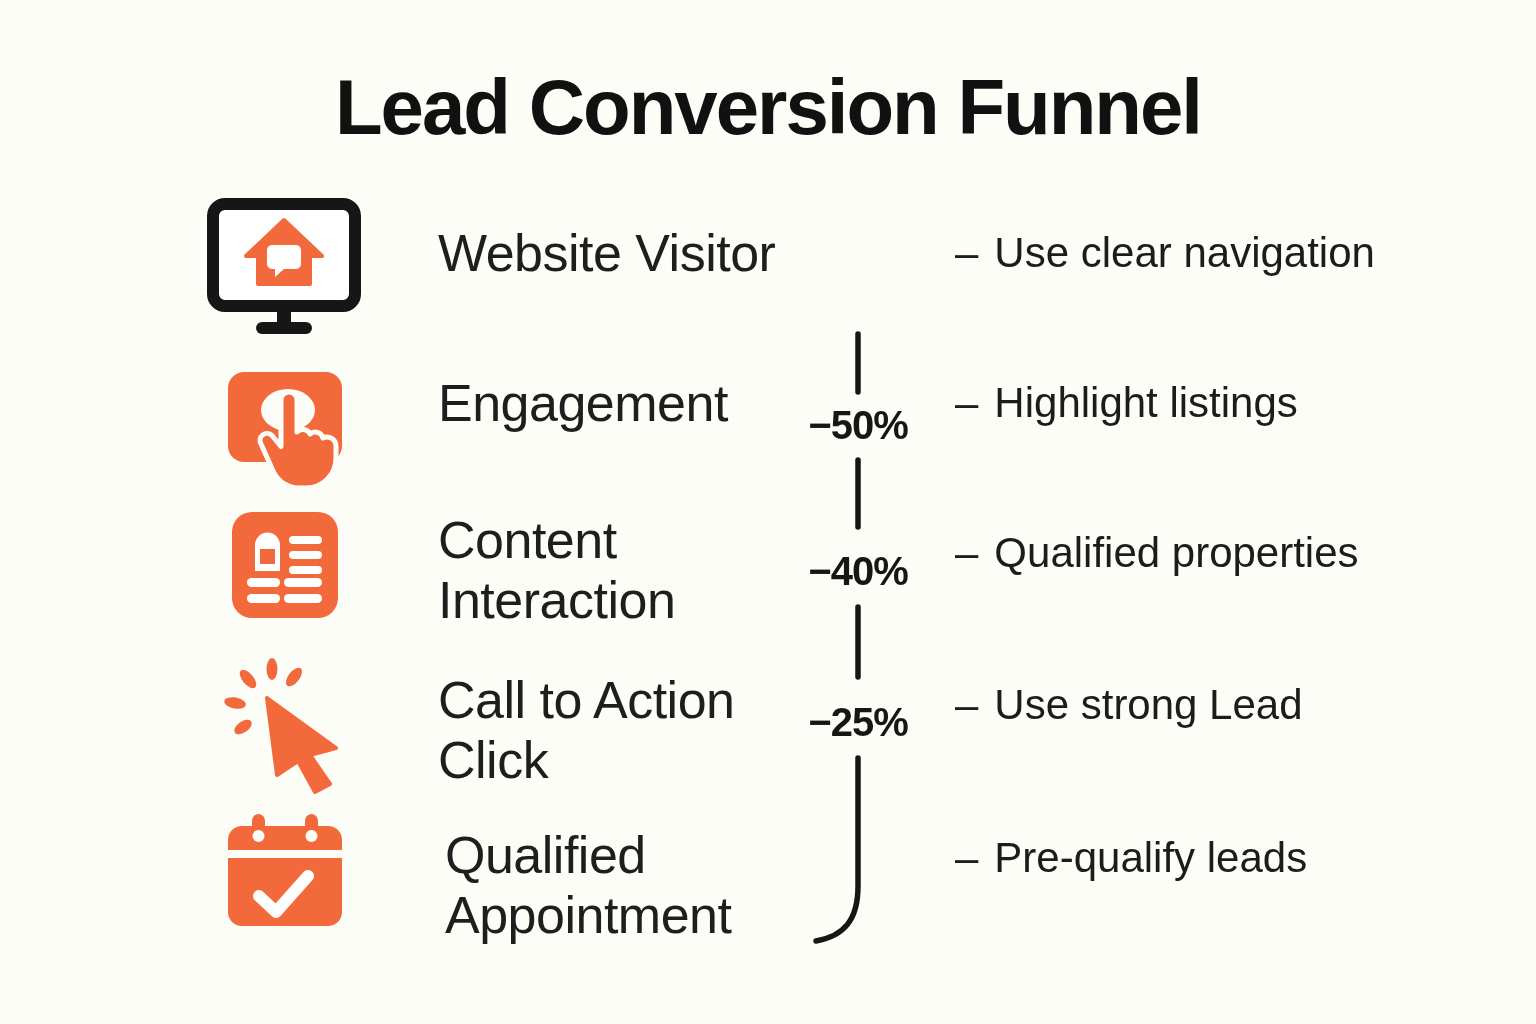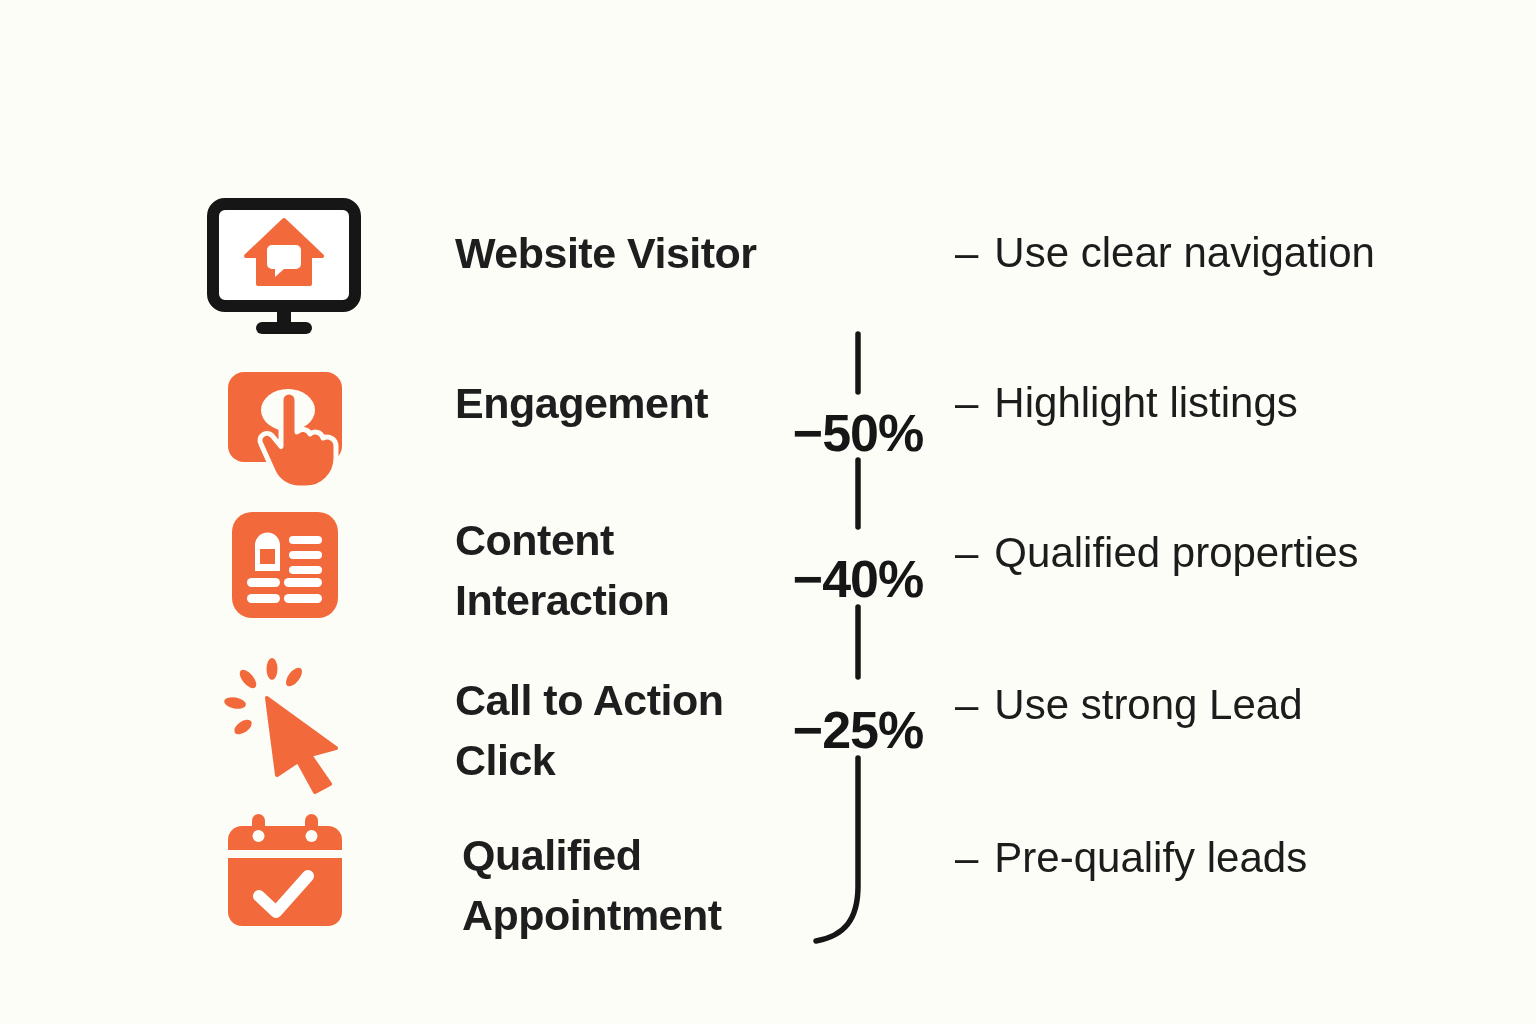--- a/index.html
+++ b/index.html
@@ -51,6 +51,7 @@
 
 <main class="canvas">
 
+  <h1 class="title">Lead Conversion Funnel</h1>
 
   <figure class="icon i1">
     <svg width="156" height="136" viewBox="0 0 156 136" xmlns="http://www.w3.org/2000/svg">

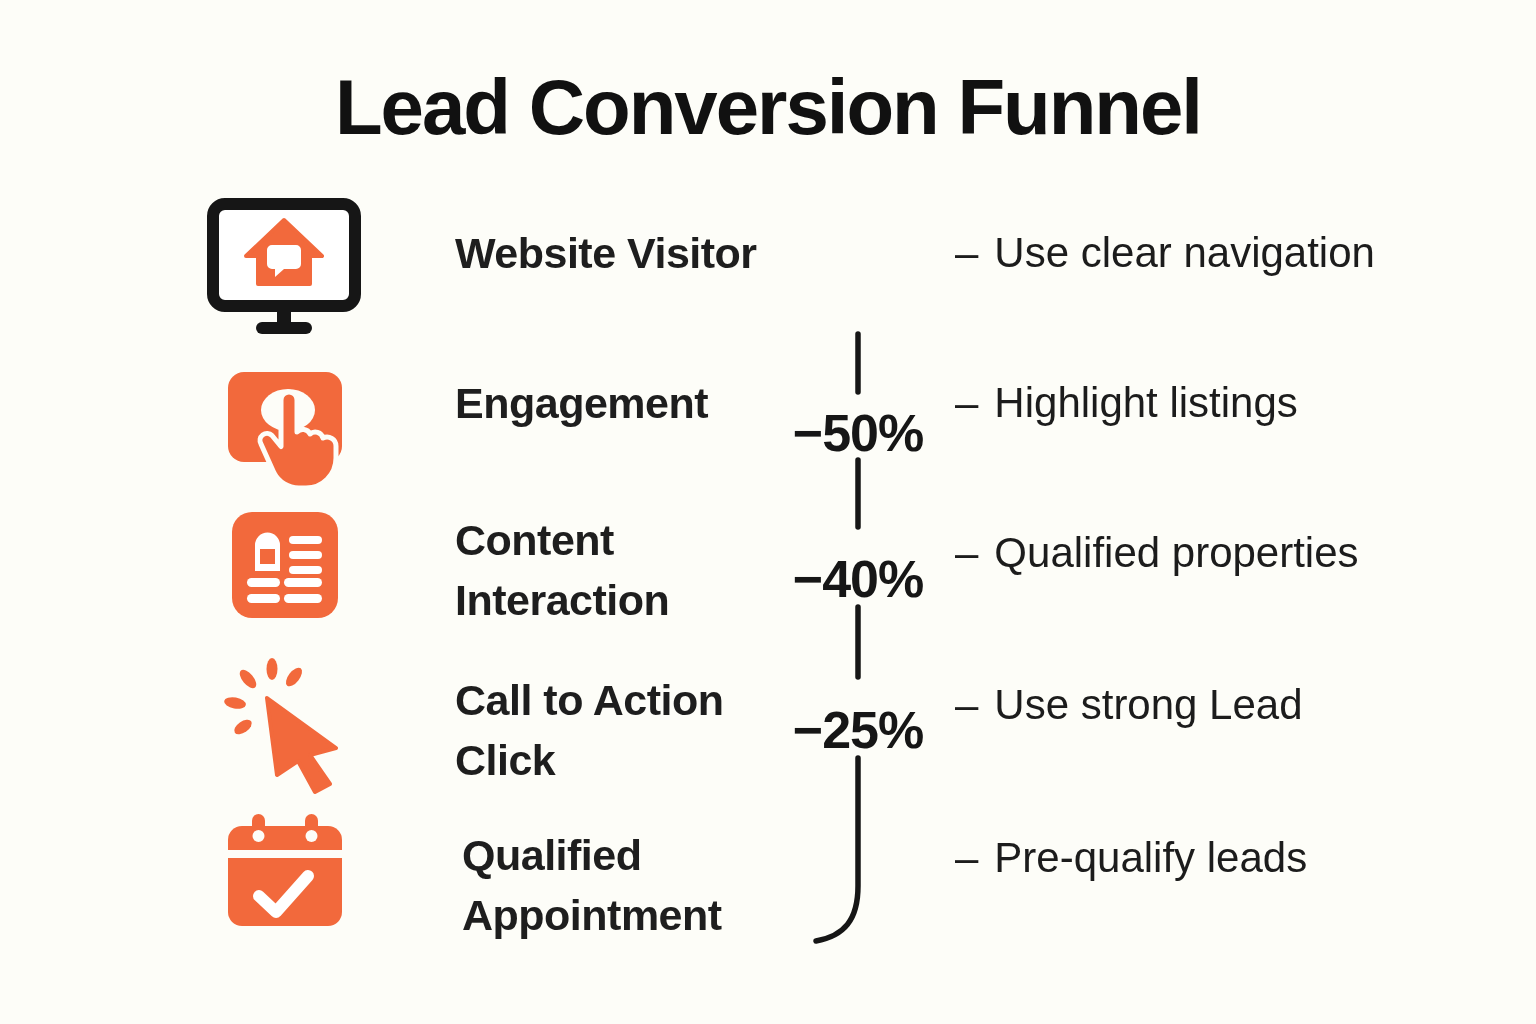--- a/index.html
+++ b/index.html
@@ -19,8 +19,8 @@
   .i4{left:222px;top:656px;width:140px;height:140px;}
   .i5{left:228px;top:814px;width:114px;height:118px;}
   .label{
-    position:absolute;left:455px;width:390px;
-    font-size:43px;font-weight:700;letter-spacing:-0.5px;line-height:60px;
+    position:absolute;left:438px;width:390px;
+    font-size:52px;font-weight:400;letter-spacing:-0.5px;line-height:60px;
     color:#1E1E1E;white-space:pre-line;
   }
   .l1{top:223px;}

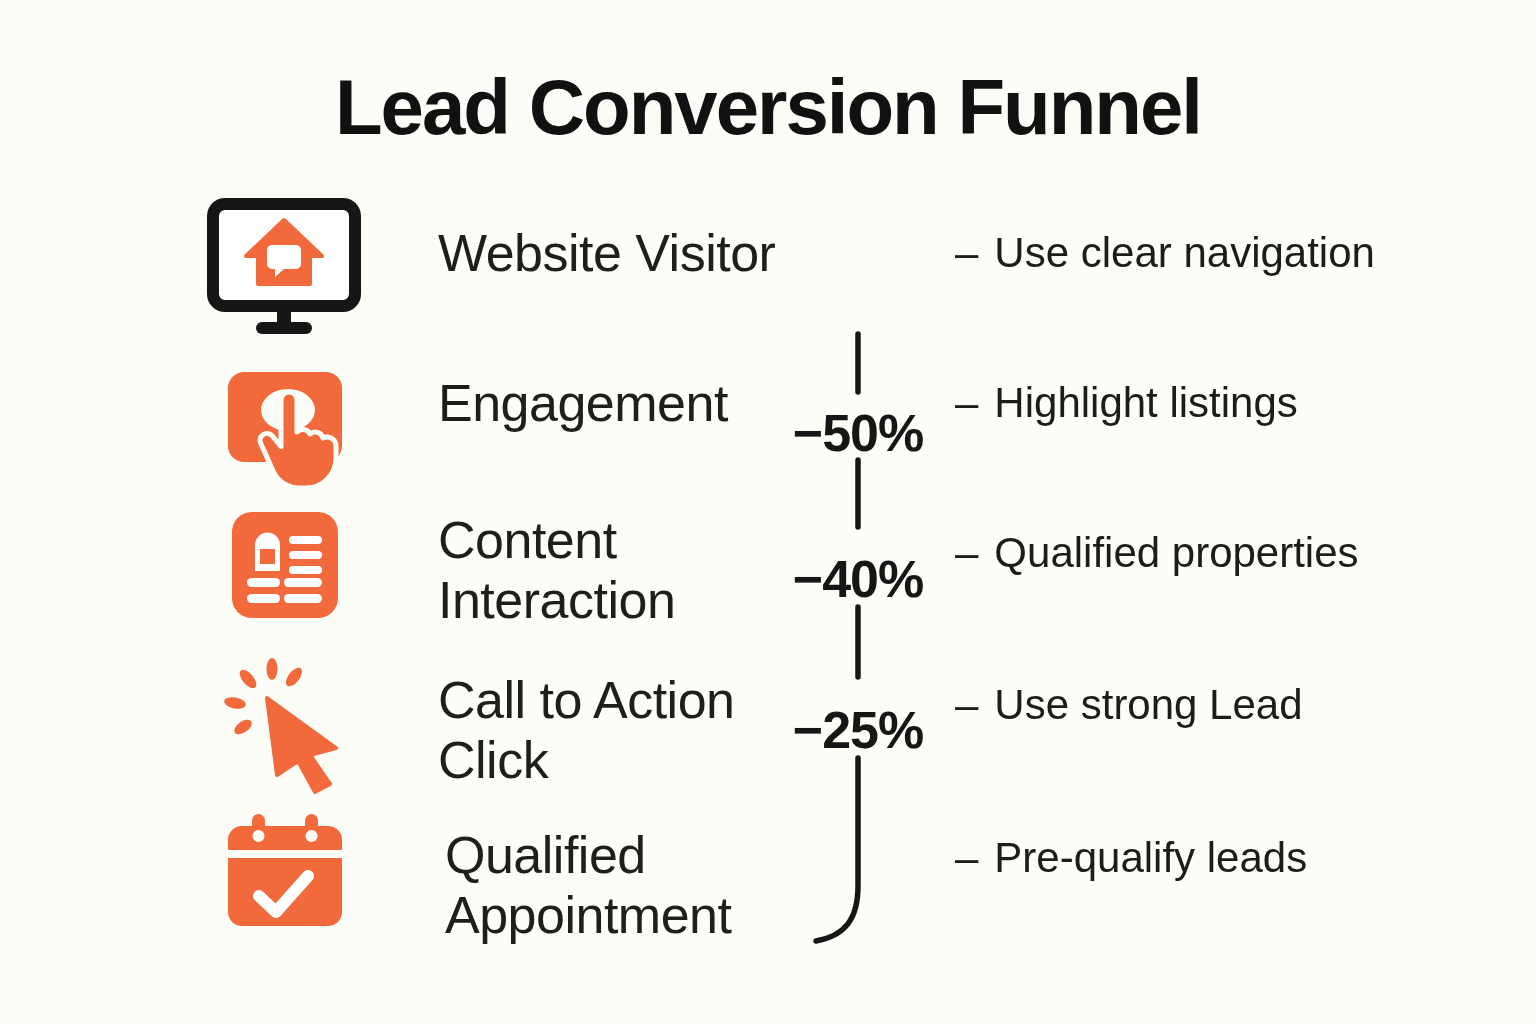--- a/index.html
+++ b/index.html
@@ -30,7 +30,7 @@
   .l5{top:825px;margin-left:7px;}
   .drop{
     position:absolute;left:858px;transform:translateX(-50%);
-    font-size:52px;font-weight:700;color:#161616;letter-spacing:-1px;
+    font-size:40px;font-weight:700;color:#161616;letter-spacing:-1px;
   }
   .d1{top:403px;}
   .d2{top:549px;}

